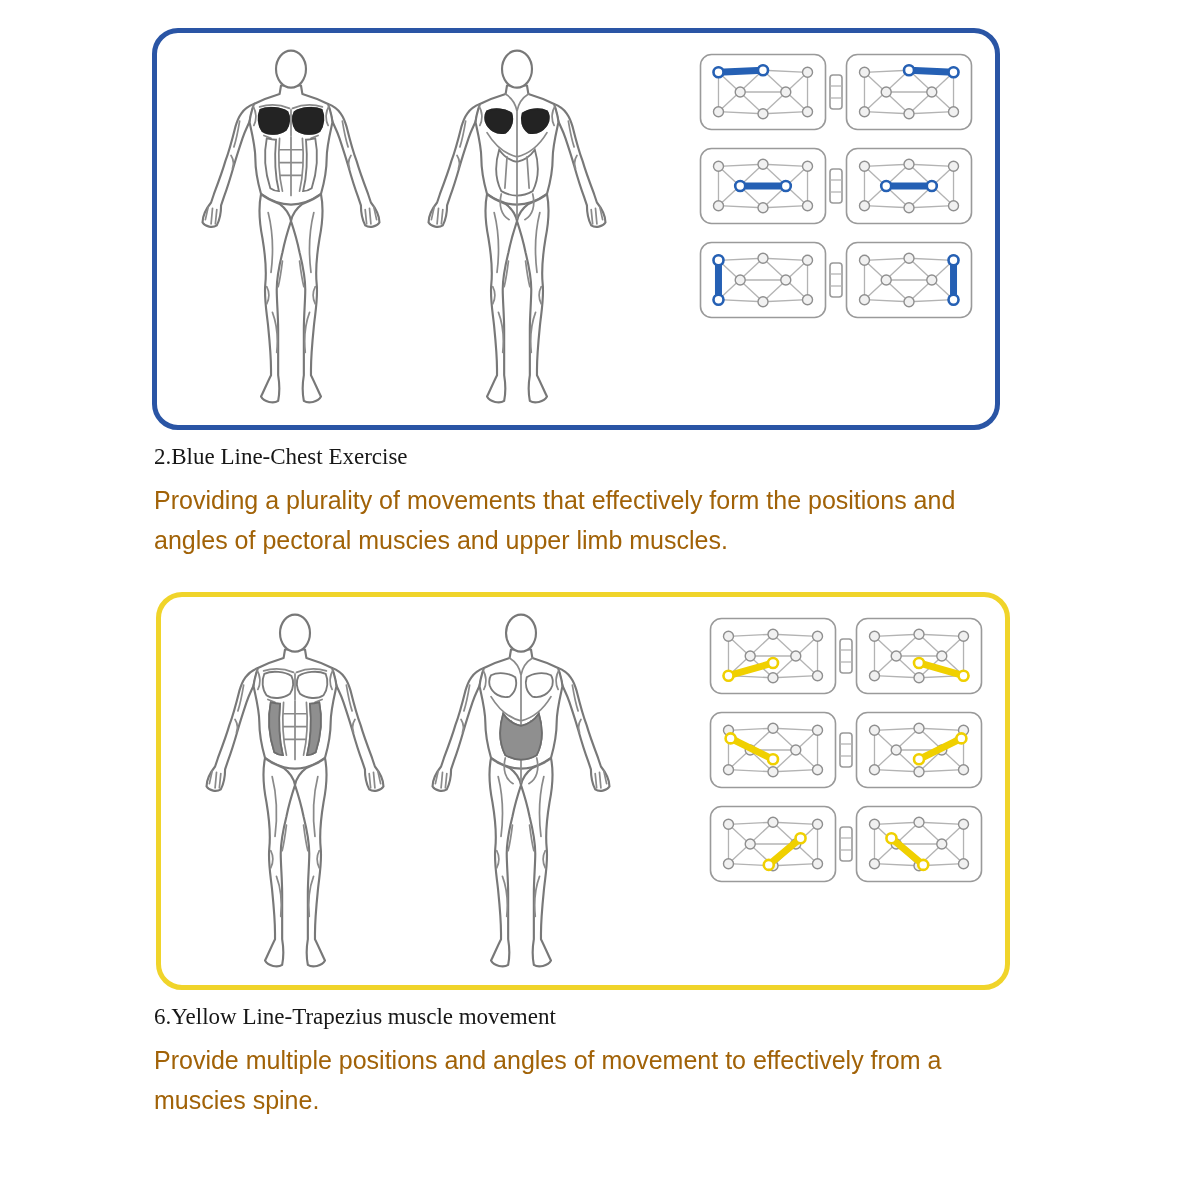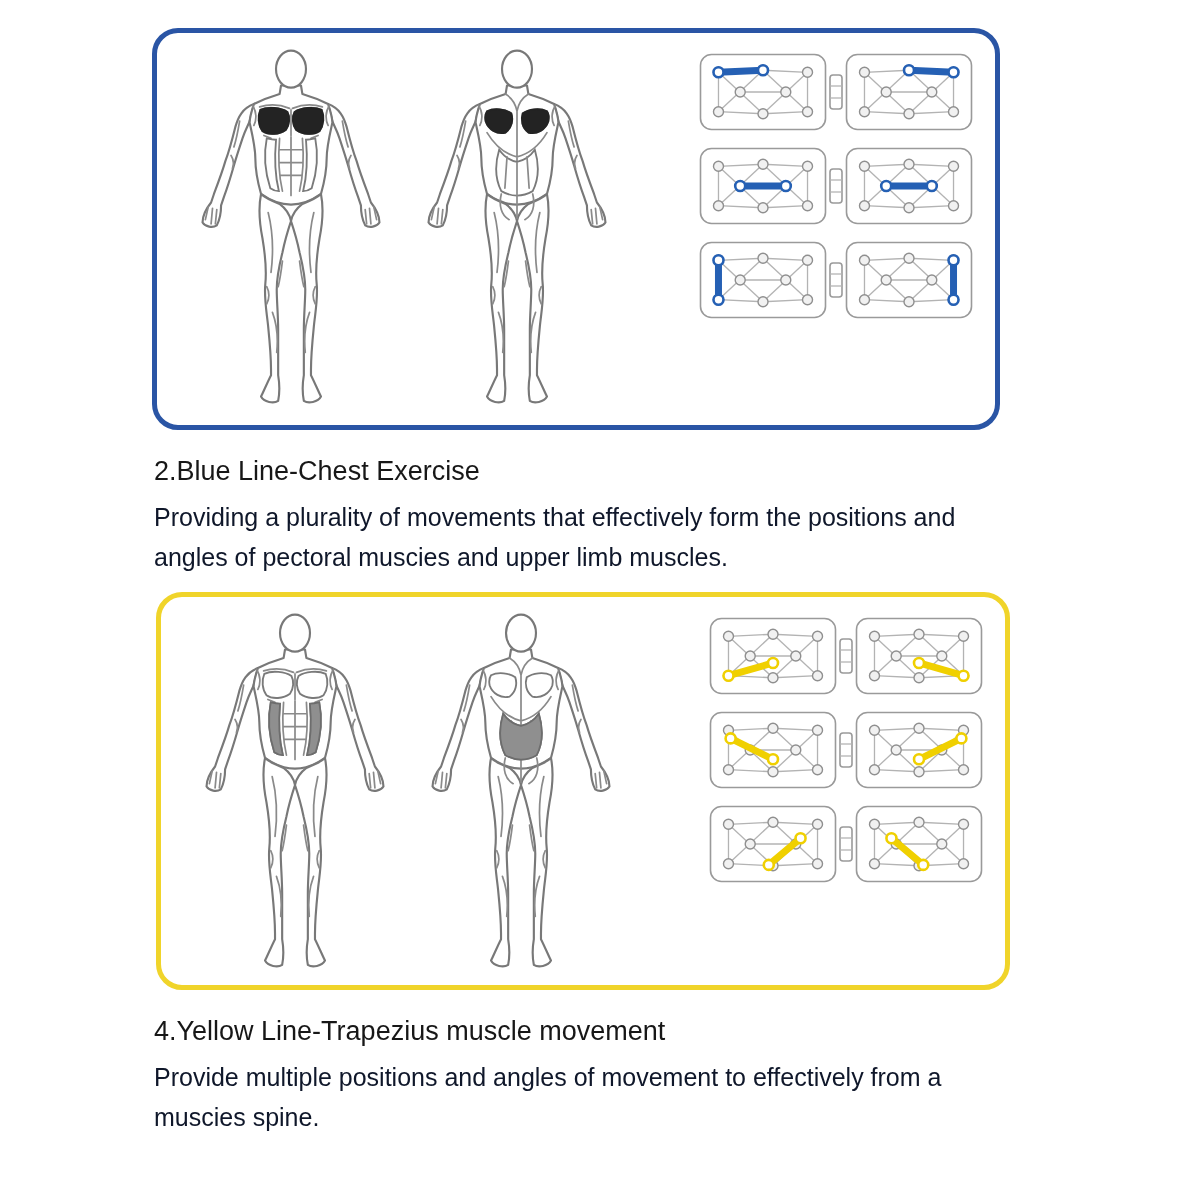--- a/index.html
+++ b/index.html
@@ -42,7 +42,7 @@
   .caption{position:absolute;left:154px;width:930px;}
   #caption-0{top:440px;}
   #caption-1{top:1000px;}
-  .caption h2{font-size:27px;font-weight:400;margin:16px 0 10px 0;color:#171717;}
+  .caption h2{font-size:23px;font-weight:400;margin:4px 0 10px 0;color:#171717;font-family:Liberation Serif, serif;}
   .caption p{font-size:25px;font-weight:400;margin:0;line-height:1.6;color:#0f172a;white-space:pre-line;}
 
   .defs-svg{position:absolute;width:0;height:0;overflow:hidden;}

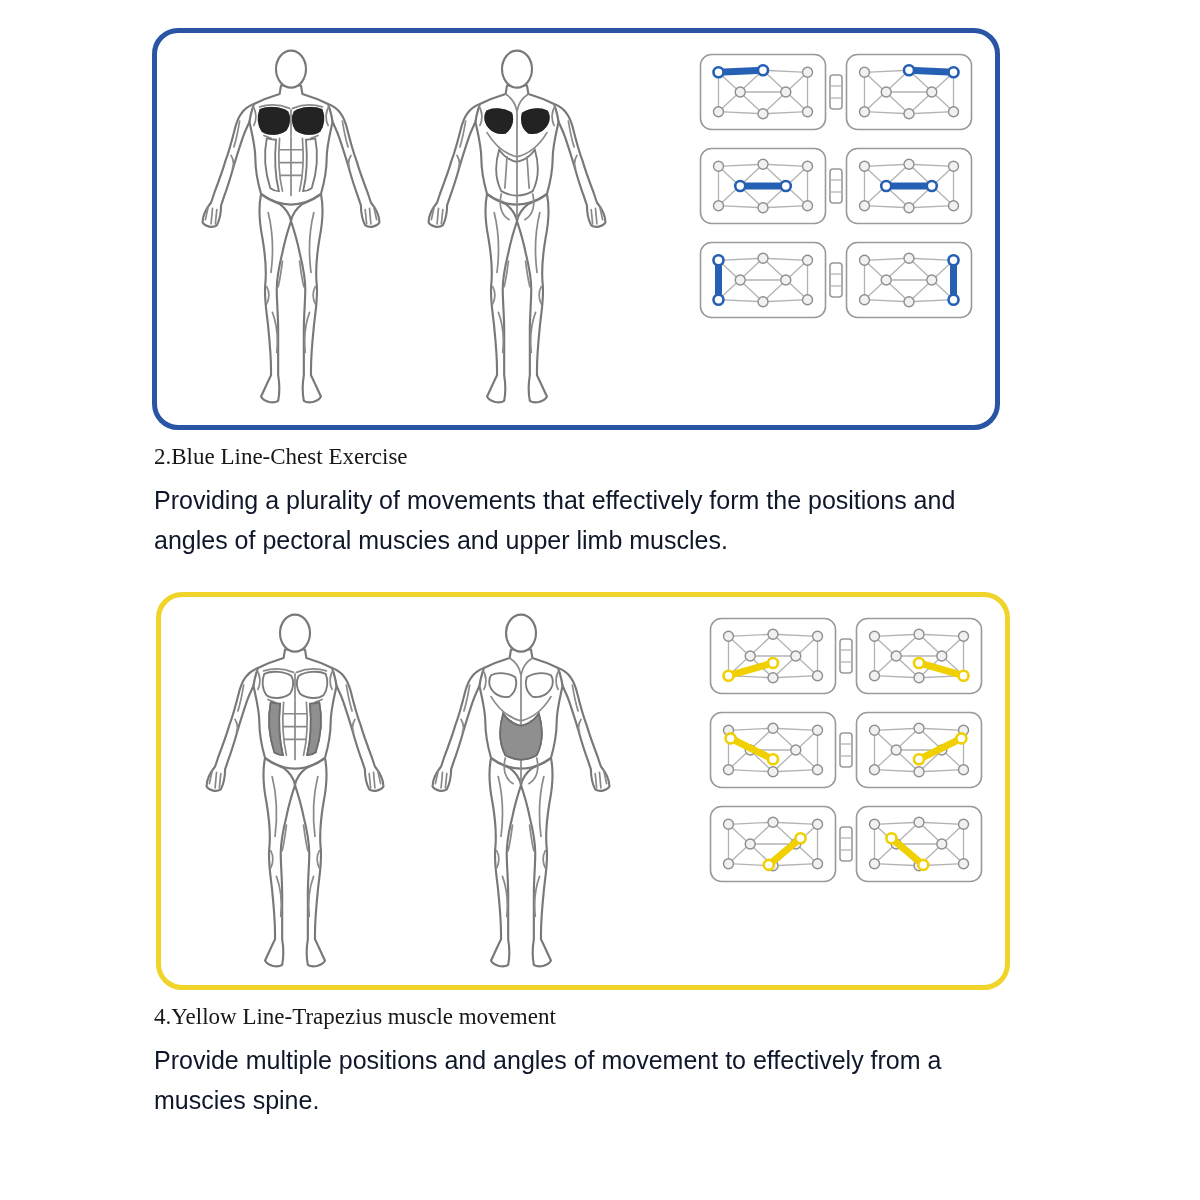--- a/index.html
+++ b/index.html
@@ -43,7 +43,7 @@
   #caption-0{top:440px;}
   #caption-1{top:1000px;}
   .caption h2{font-size:23px;font-weight:400;margin:4px 0 10px 0;color:#171717;font-family:Liberation Serif, serif;}
-  .caption p{font-size:25px;font-weight:400;margin:0;line-height:1.6;color:#0f172a;white-space:pre-line;}
+  .caption p{font-size:25px;font-weight:400;margin:0;line-height:1.6;color:#a16207;white-space:pre-line;}
 
   .defs-svg{position:absolute;width:0;height:0;overflow:hidden;}
 </style>

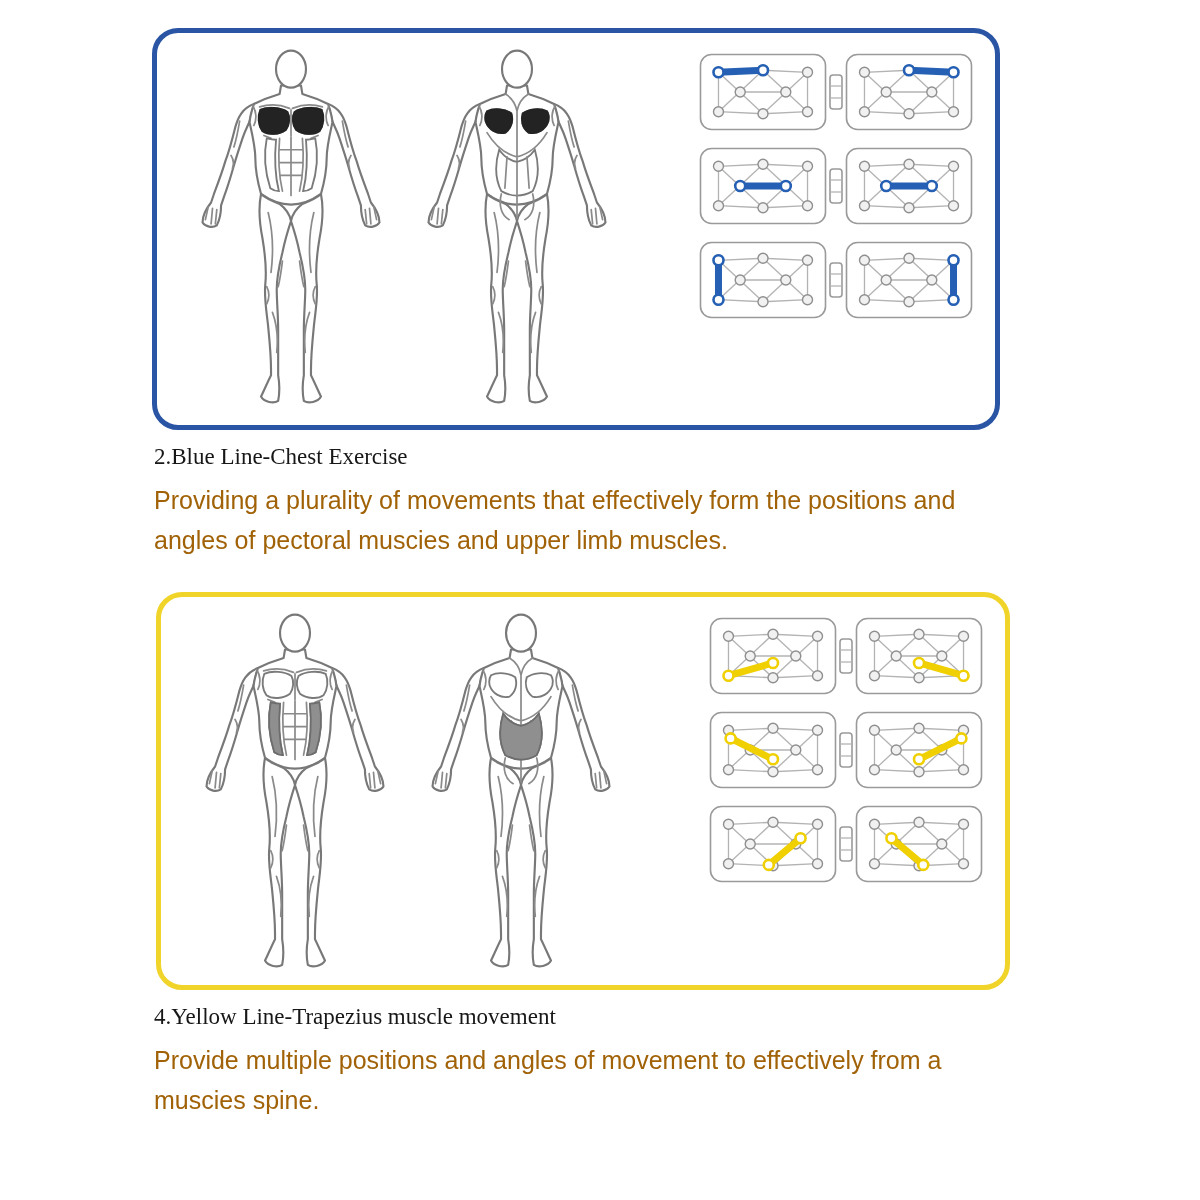--- a/index.html
+++ b/index.html
@@ -477,7 +477,7 @@
   </section>
 
   <div class="caption" id="caption-1">
-    <h2>4.Yellow Line-Trapezius muscle movement</h2>
+    <h2>6.Yellow Line-Trapezius muscle movement</h2>
     <p>Provide multiple positions and angles of movement to effectively from a
 muscies spine.</p>
   </div>

